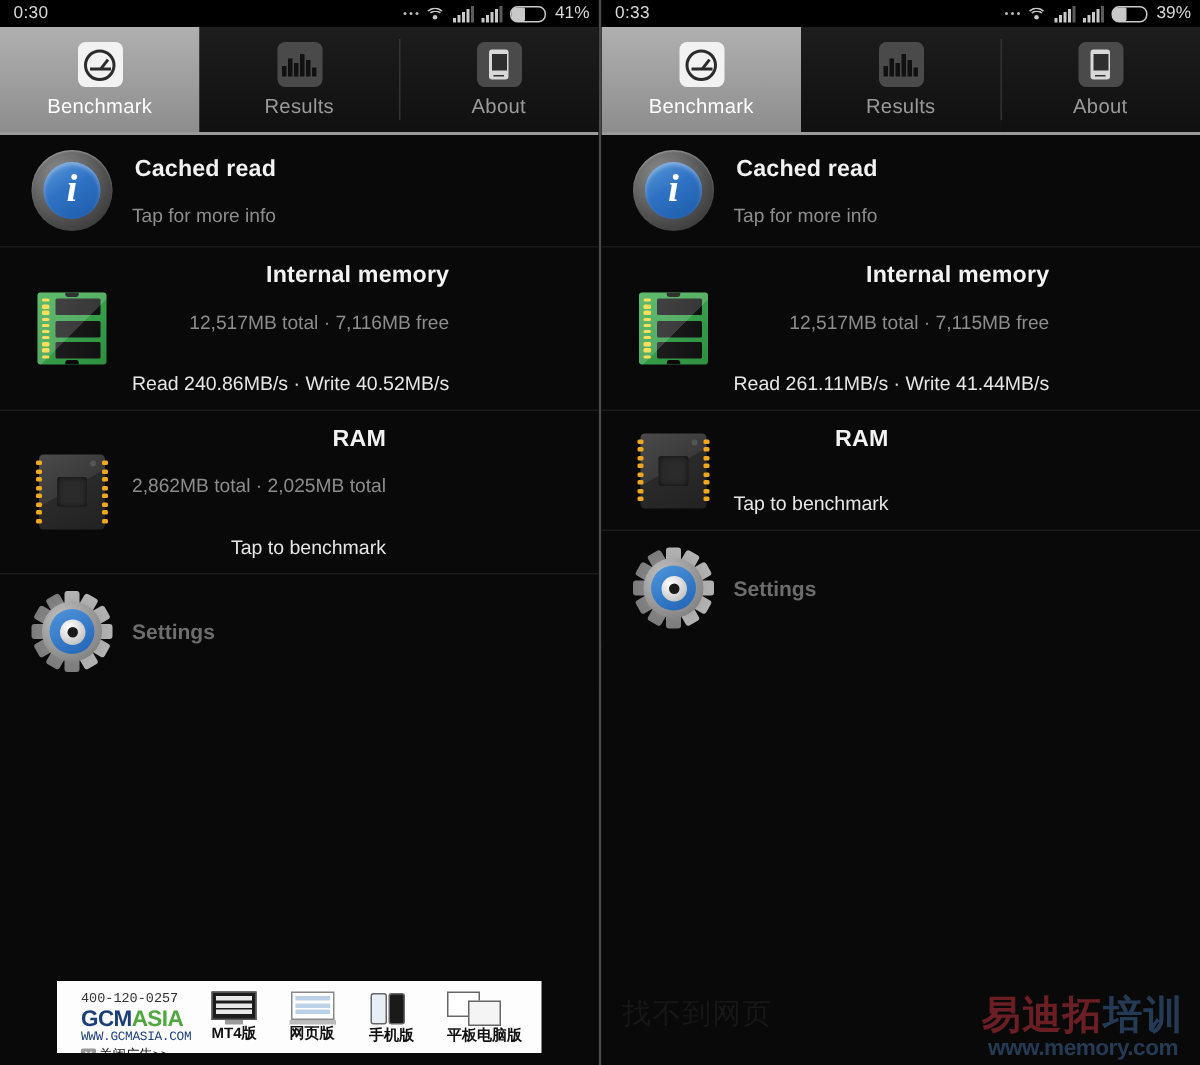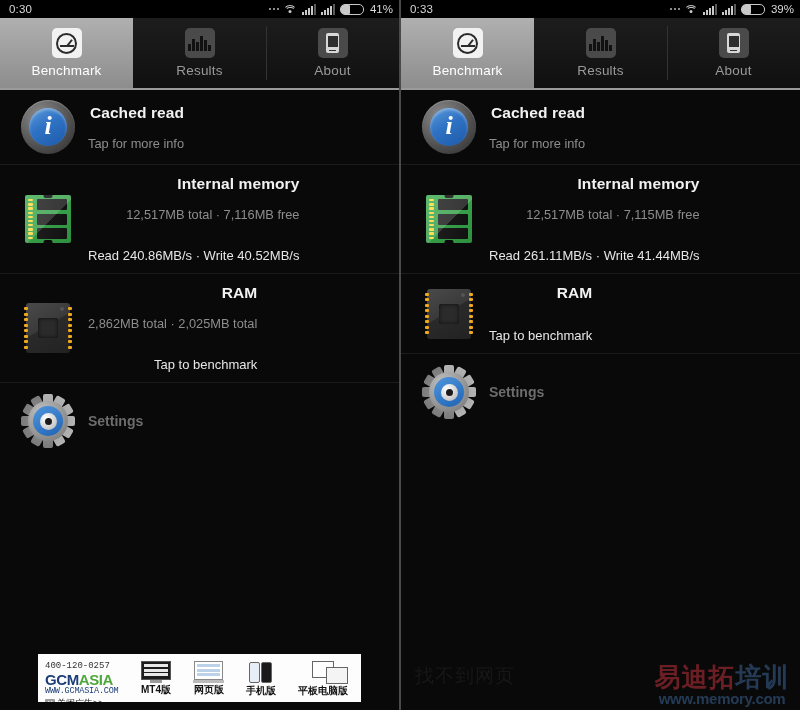--- a/index.html
+++ b/index.html
@@ -452,7 +452,7 @@
     display: flex;
     flex-direction: column;
     justify-content: center;
-    padding-left: 7px;
+    padding-left: 16px;
     box-sizing: border-box;
     margin-top: 16px;
   }

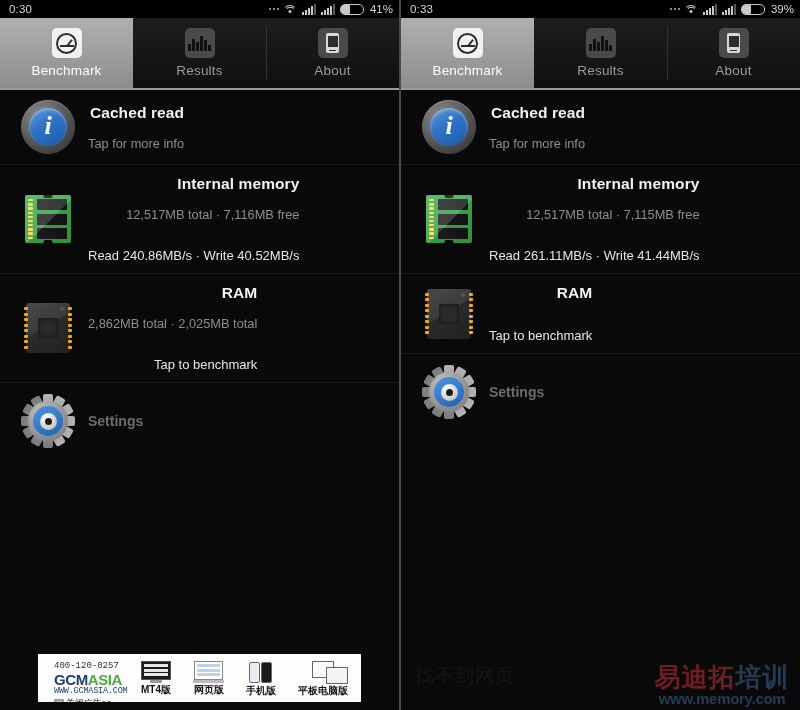--- a/index.html
+++ b/index.html
@@ -506,7 +506,7 @@
   .ad-item {
     display: flex;
     flex-direction: column;
-    align-items: flex-end;
+    align-items: flex-start;
     gap: 1px;
   }
   .ad-item-label {

